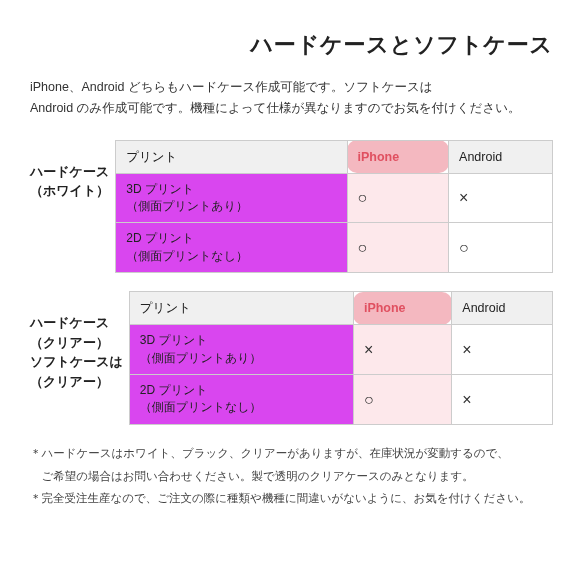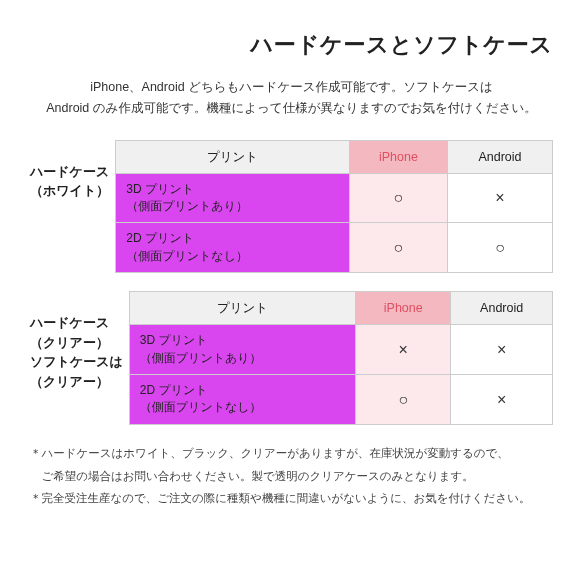--- a/index.html
+++ b/index.html
@@ -23,7 +23,6 @@
     }
 
     .subtitle {
-      text-align: center;
       font-size: 12.5px;
       color: #333;
       line-height: 1.7;

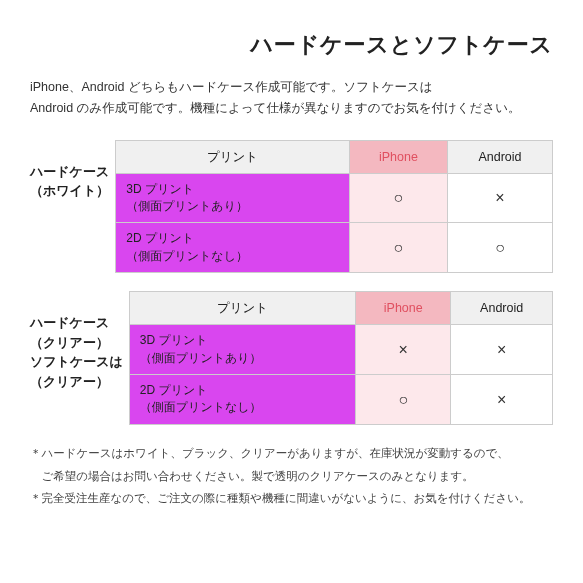--- a/index.html
+++ b/index.html
@@ -55,7 +55,7 @@
 
     table th, table td {
       border: 1px solid #ccc;
-      text-align: center;
+      text-align: left;
       padding: 7px 10px;
       font-size: 12.5px;
       line-height: 1.45;

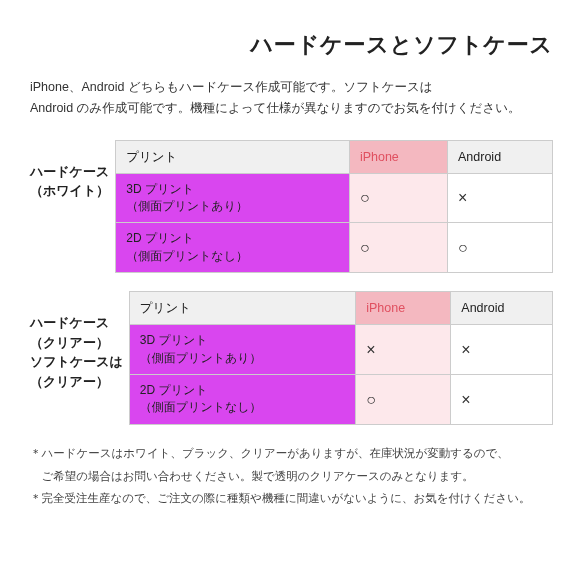--- a/index.html
+++ b/index.html
@@ -69,7 +69,8 @@
     table thead th.iphone-col {
       background: #f4b8c0;
       color: #e05060;
-      font-weight: normal;
+      font-weight: bold;
+      border-radius: 10px;
     }
 
     table tbody td.print-cell {

